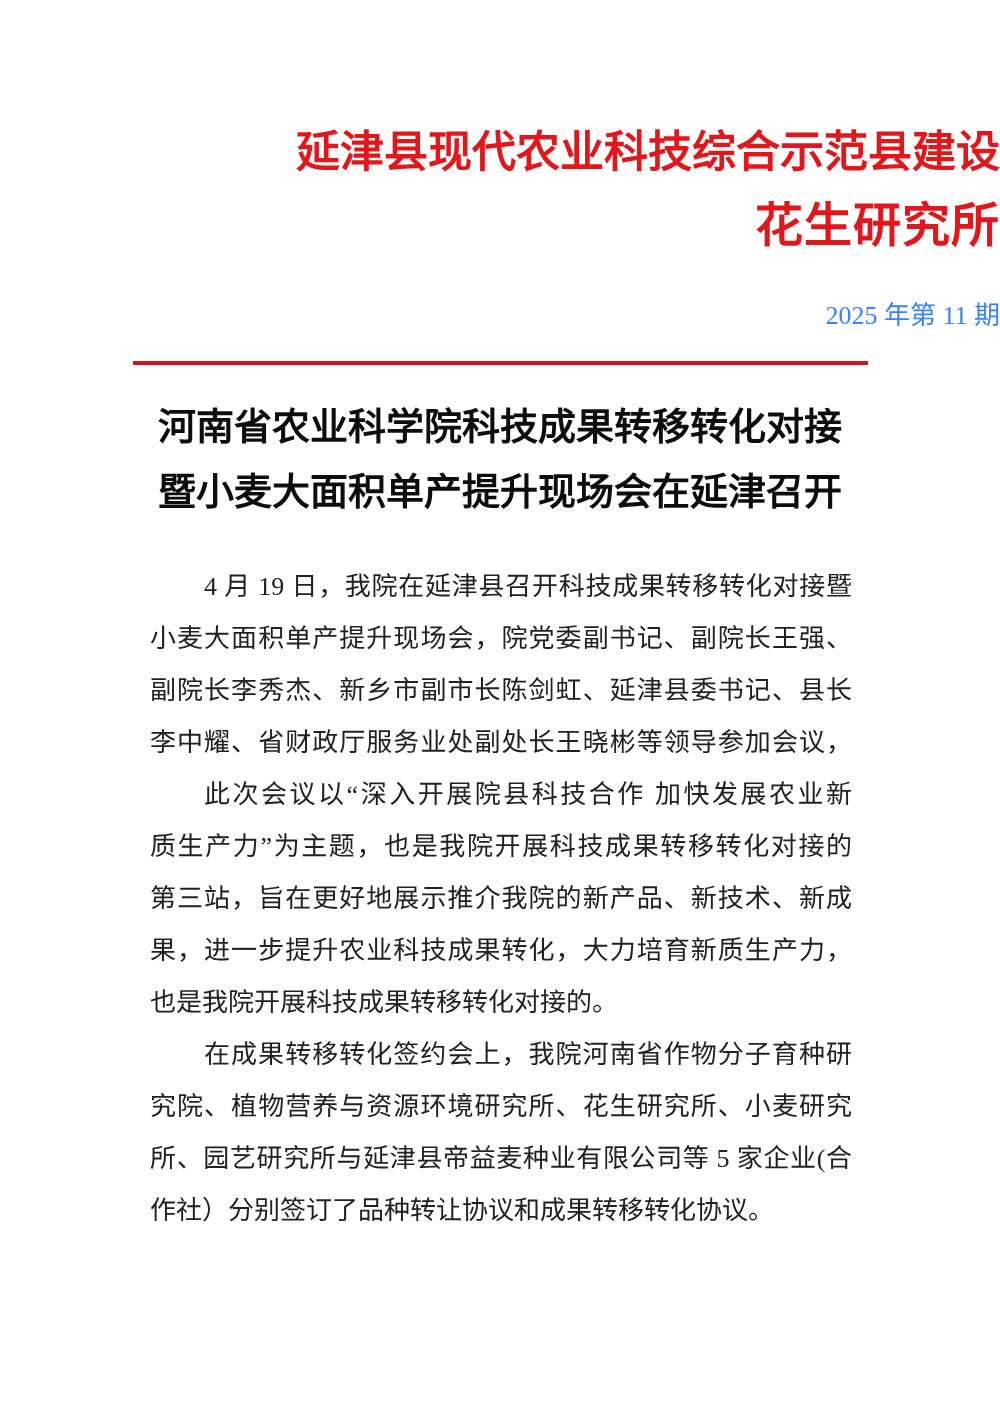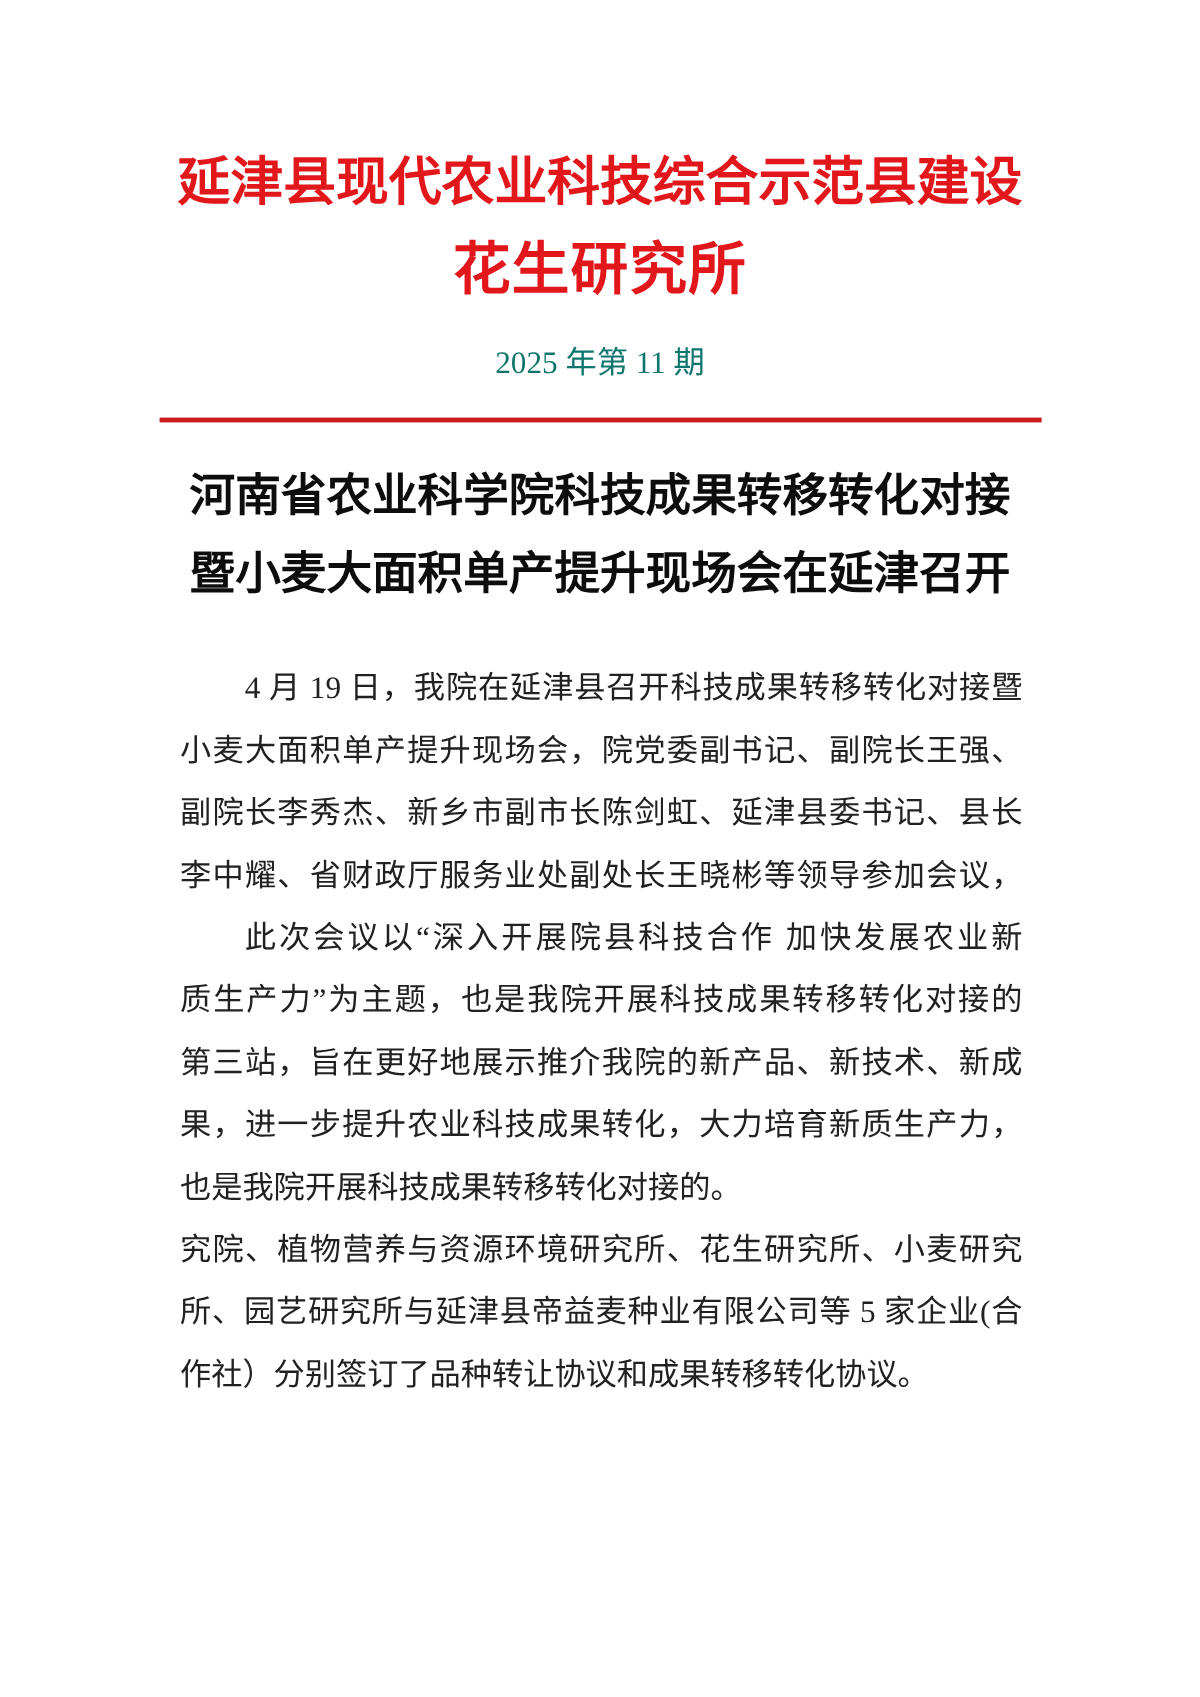--- a/index.html
+++ b/index.html
@@ -23,7 +23,7 @@
   }
   
   .masthead{
-    text-align:center;
+    text-align:right;
   }
   .masthead-title{
     margin-top:126px;

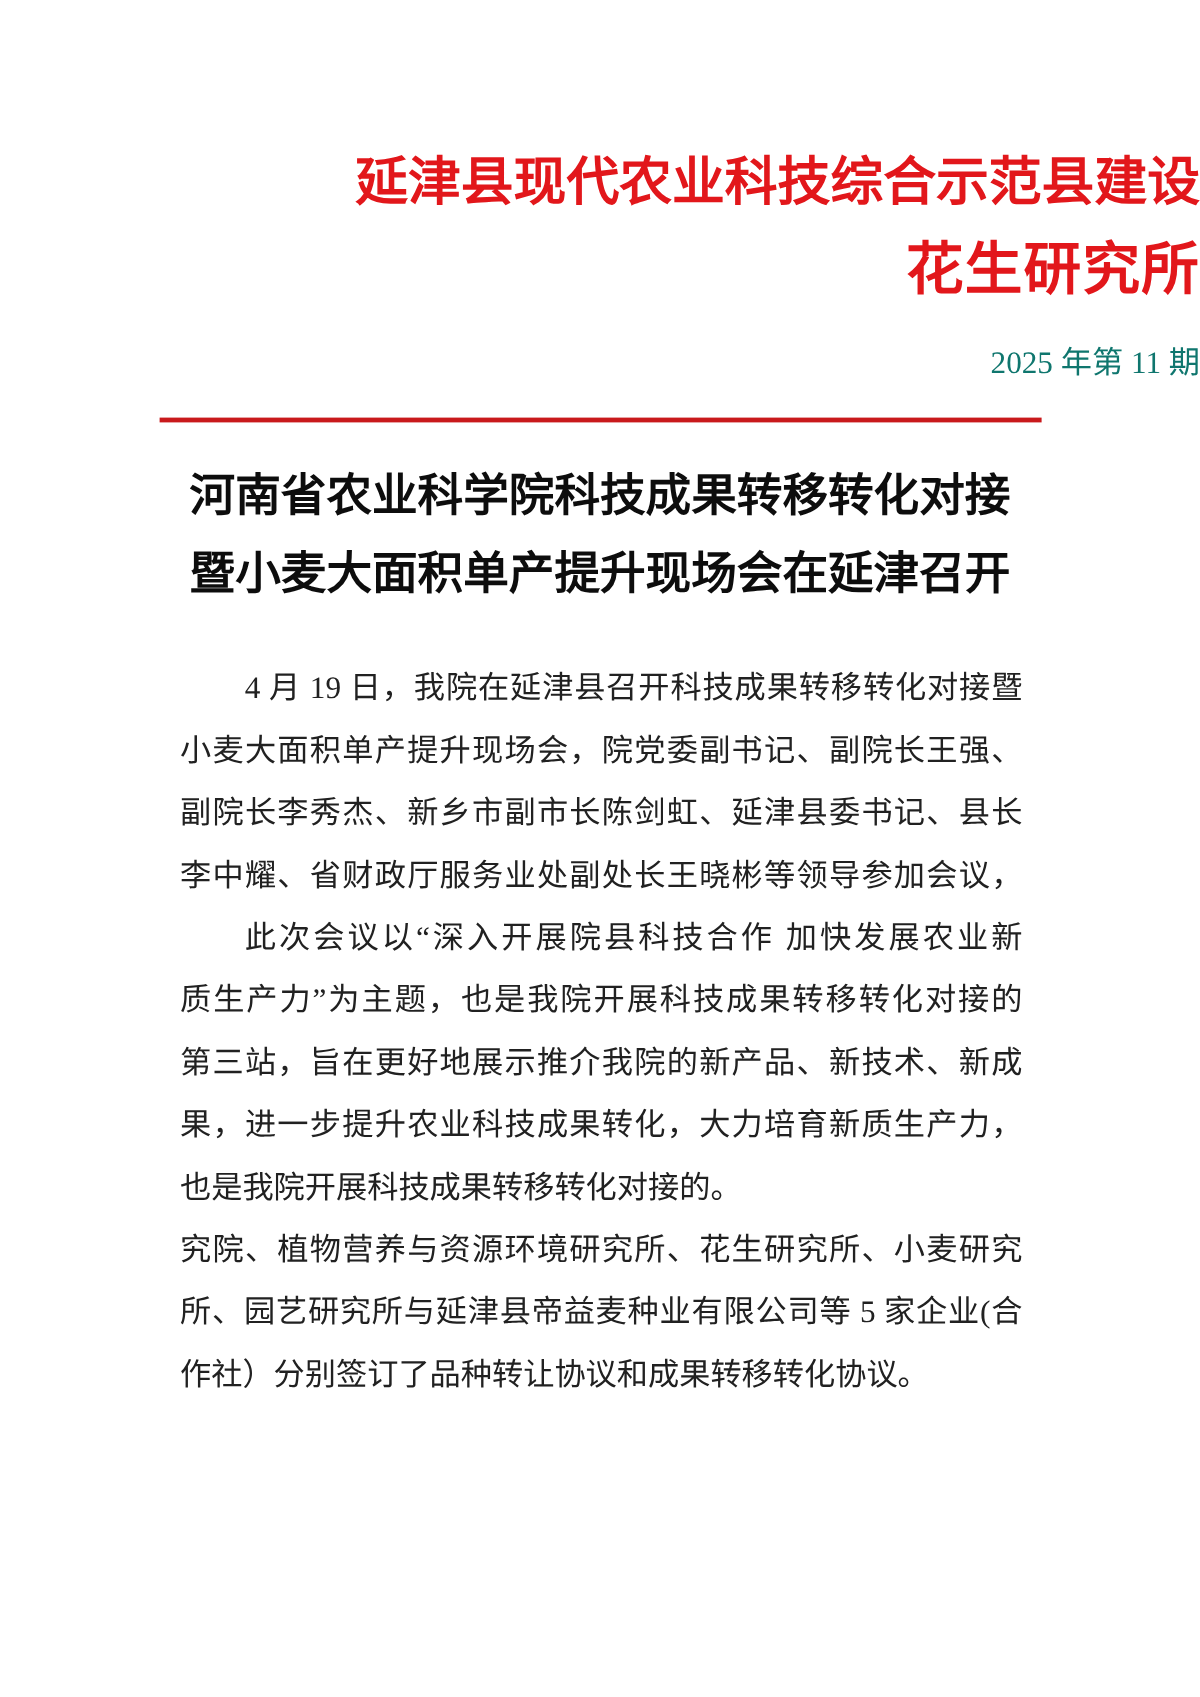--- a/index.html
+++ b/index.html
@@ -42,10 +42,10 @@
     letter-spacing:1px;
   }
   .issue{
-    margin-top:33px;
+    margin-top:46px;
     font-size:26px;
     line-height:30px;
-    color:#0f766e;
+    color:#3b82f6;
     font-weight:normal;
   }
   .red-rule{

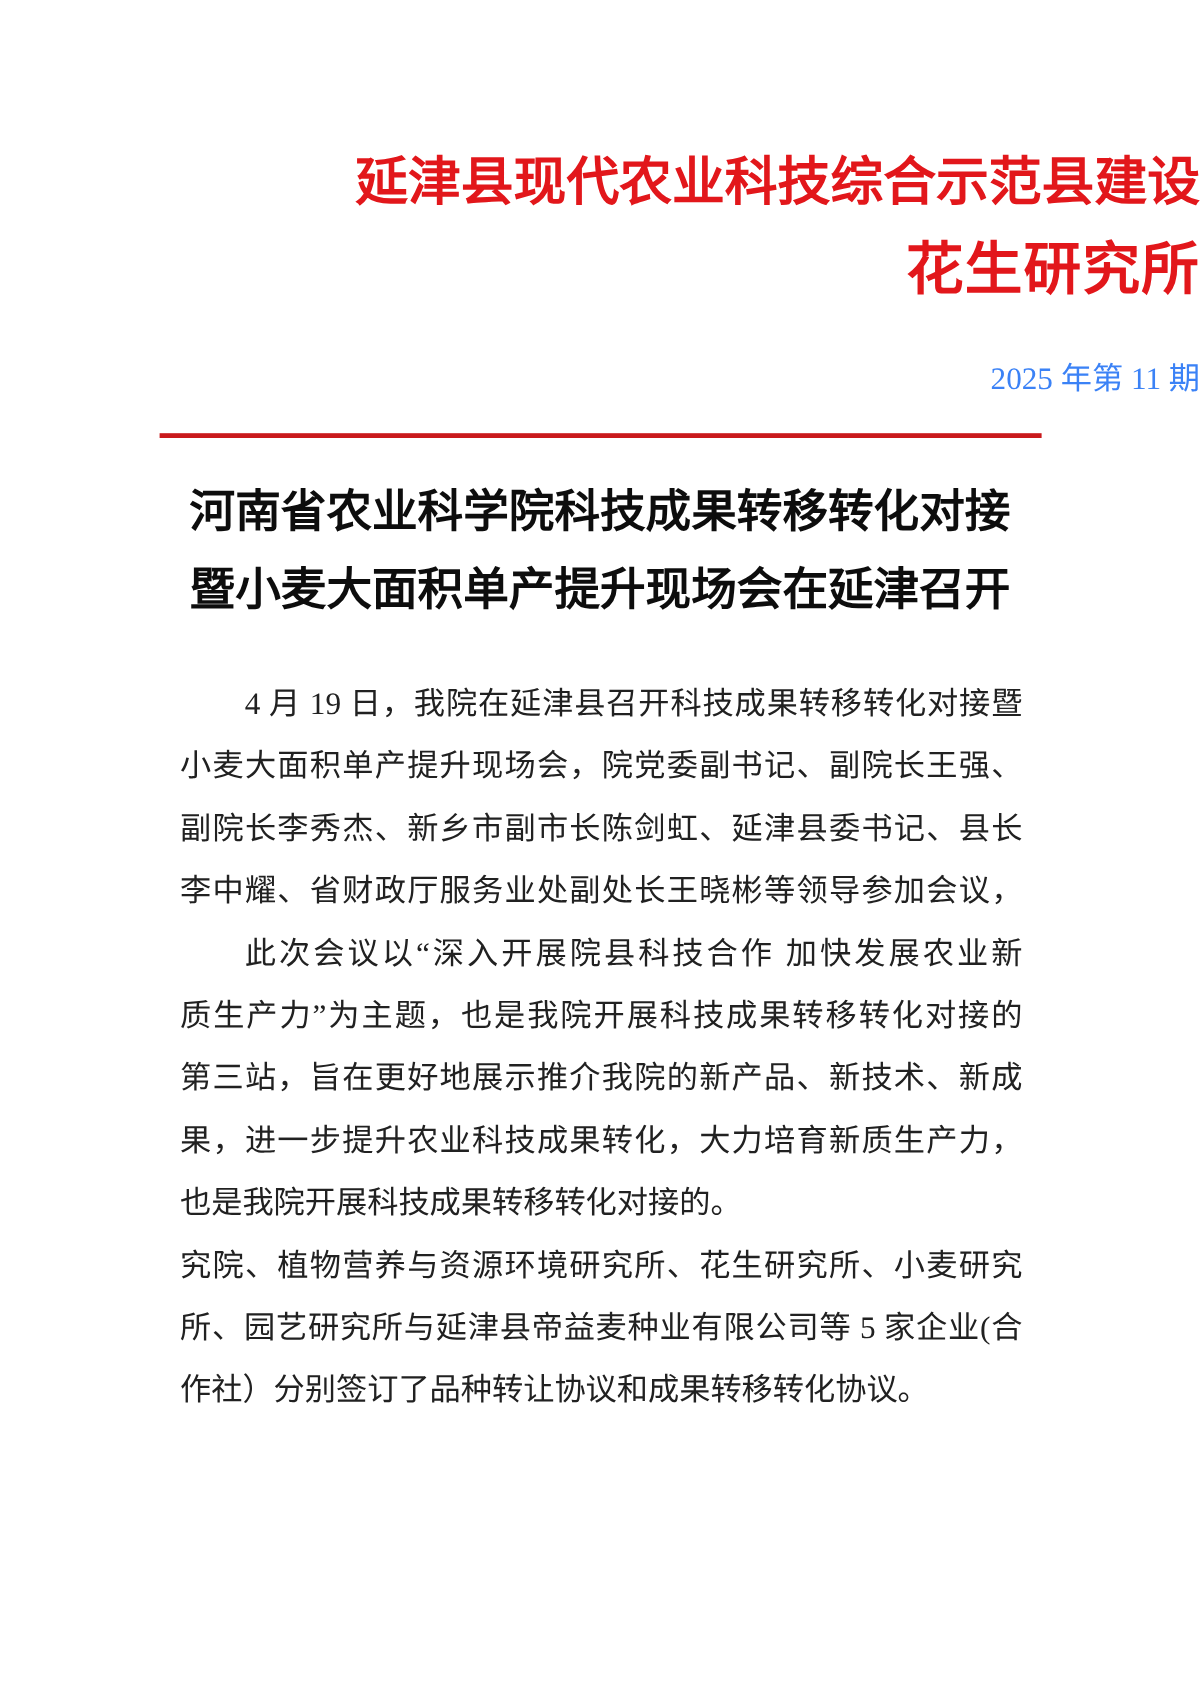--- a/index.html
+++ b/index.html
@@ -119,6 +119,7 @@
           <div class="line last">也是我院开展科技成果转移转化对接的。</div>
         </div>
         <div class="para">
+          <div class="line first">在成果转移转化签约会上，我院河南省作物分子育种研</div>
           <div class="line">究院、植物营养与资源环境研究所、花生研究所、小麦研究</div>
           <div class="line">所、园艺研究所与延津县帝益麦种业有限公司等 5 家企业(合</div>
           <div class="line last">作社）分别签订了品种转让协议和成果转移转化协议。</div>

